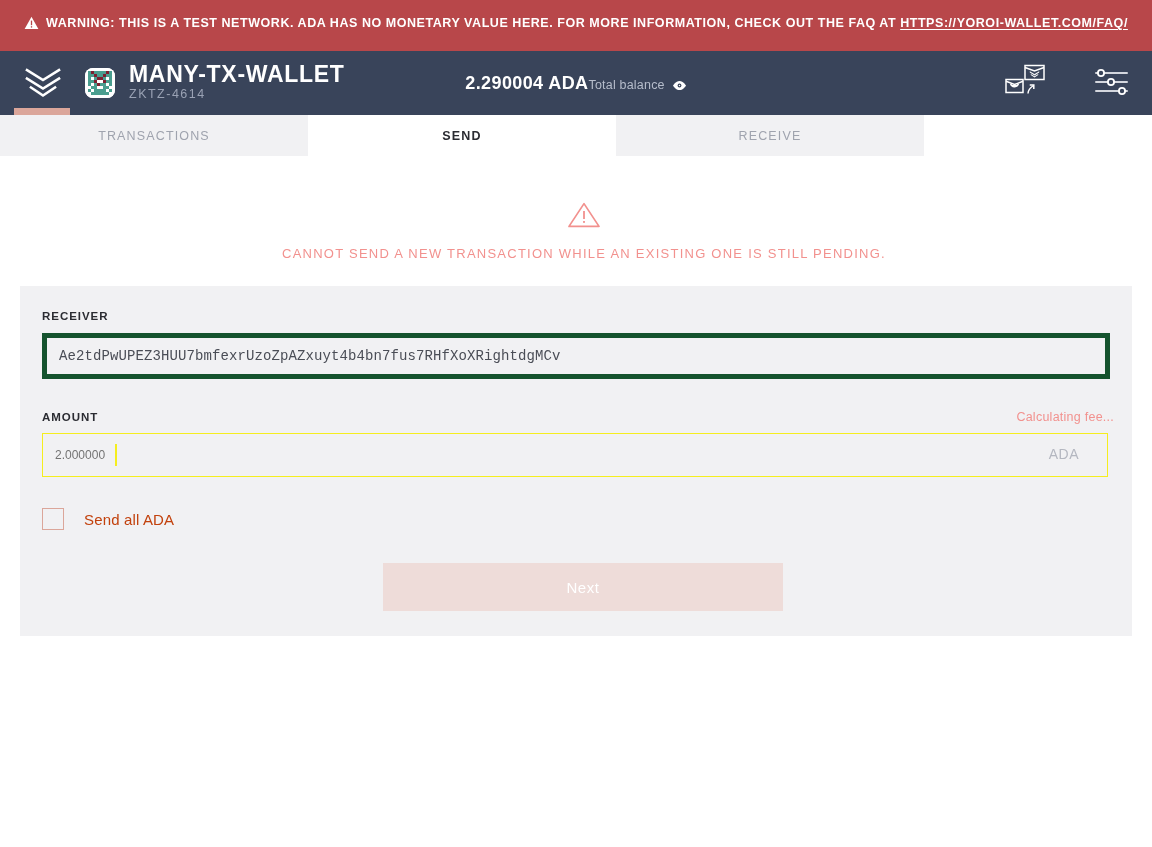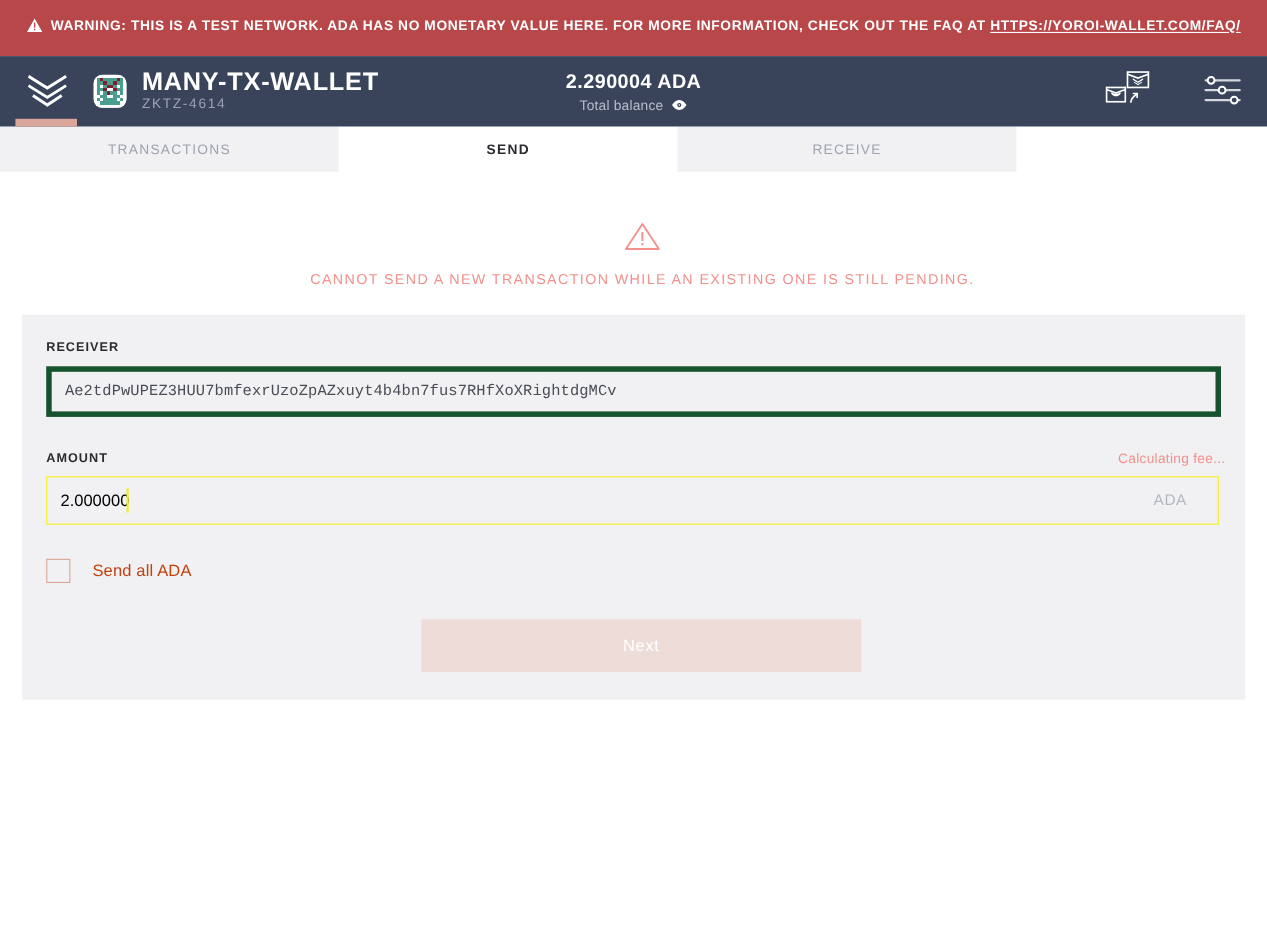--- a/index.html
+++ b/index.html
@@ -100,7 +100,6 @@
     top: 0;
     height: 64px;
     display: flex;
-    flex-direction: column;
     align-items: center;
     justify-content: center;
     pointer-events: none;

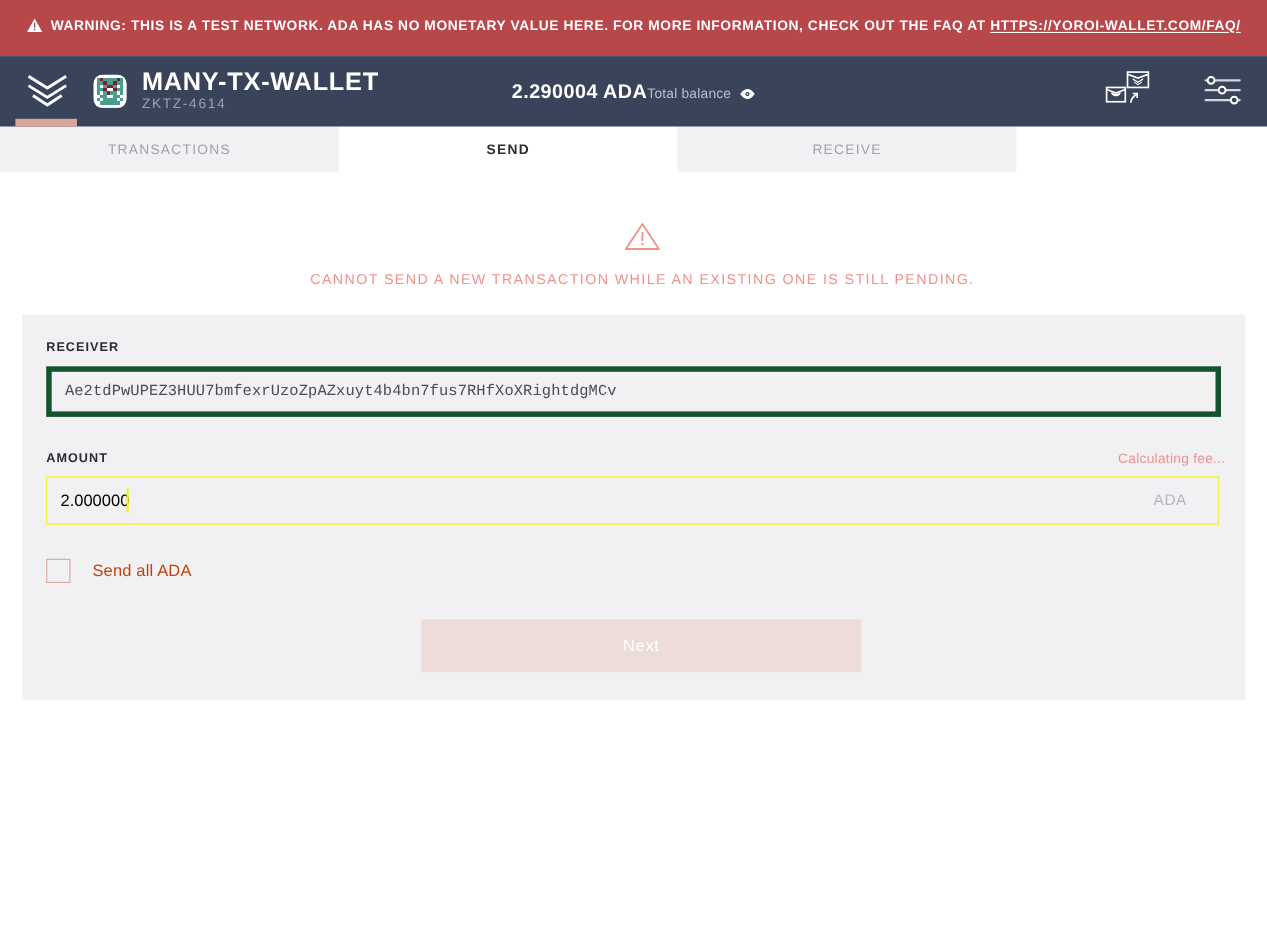--- a/index.html
+++ b/index.html
@@ -259,9 +259,9 @@
     height: 44px;
     background: #f1f1f3;
     border: 1px solid #f5ee1e;
-    color: #000000;
+    color: #737373;
     font-family: "Liberation Sans", sans-serif;
-    font-size: 15px;
+    font-size: 12px;
     padding: 0 60px 0 12px;
     outline: none;
     caret-color: #f5ee1e;

